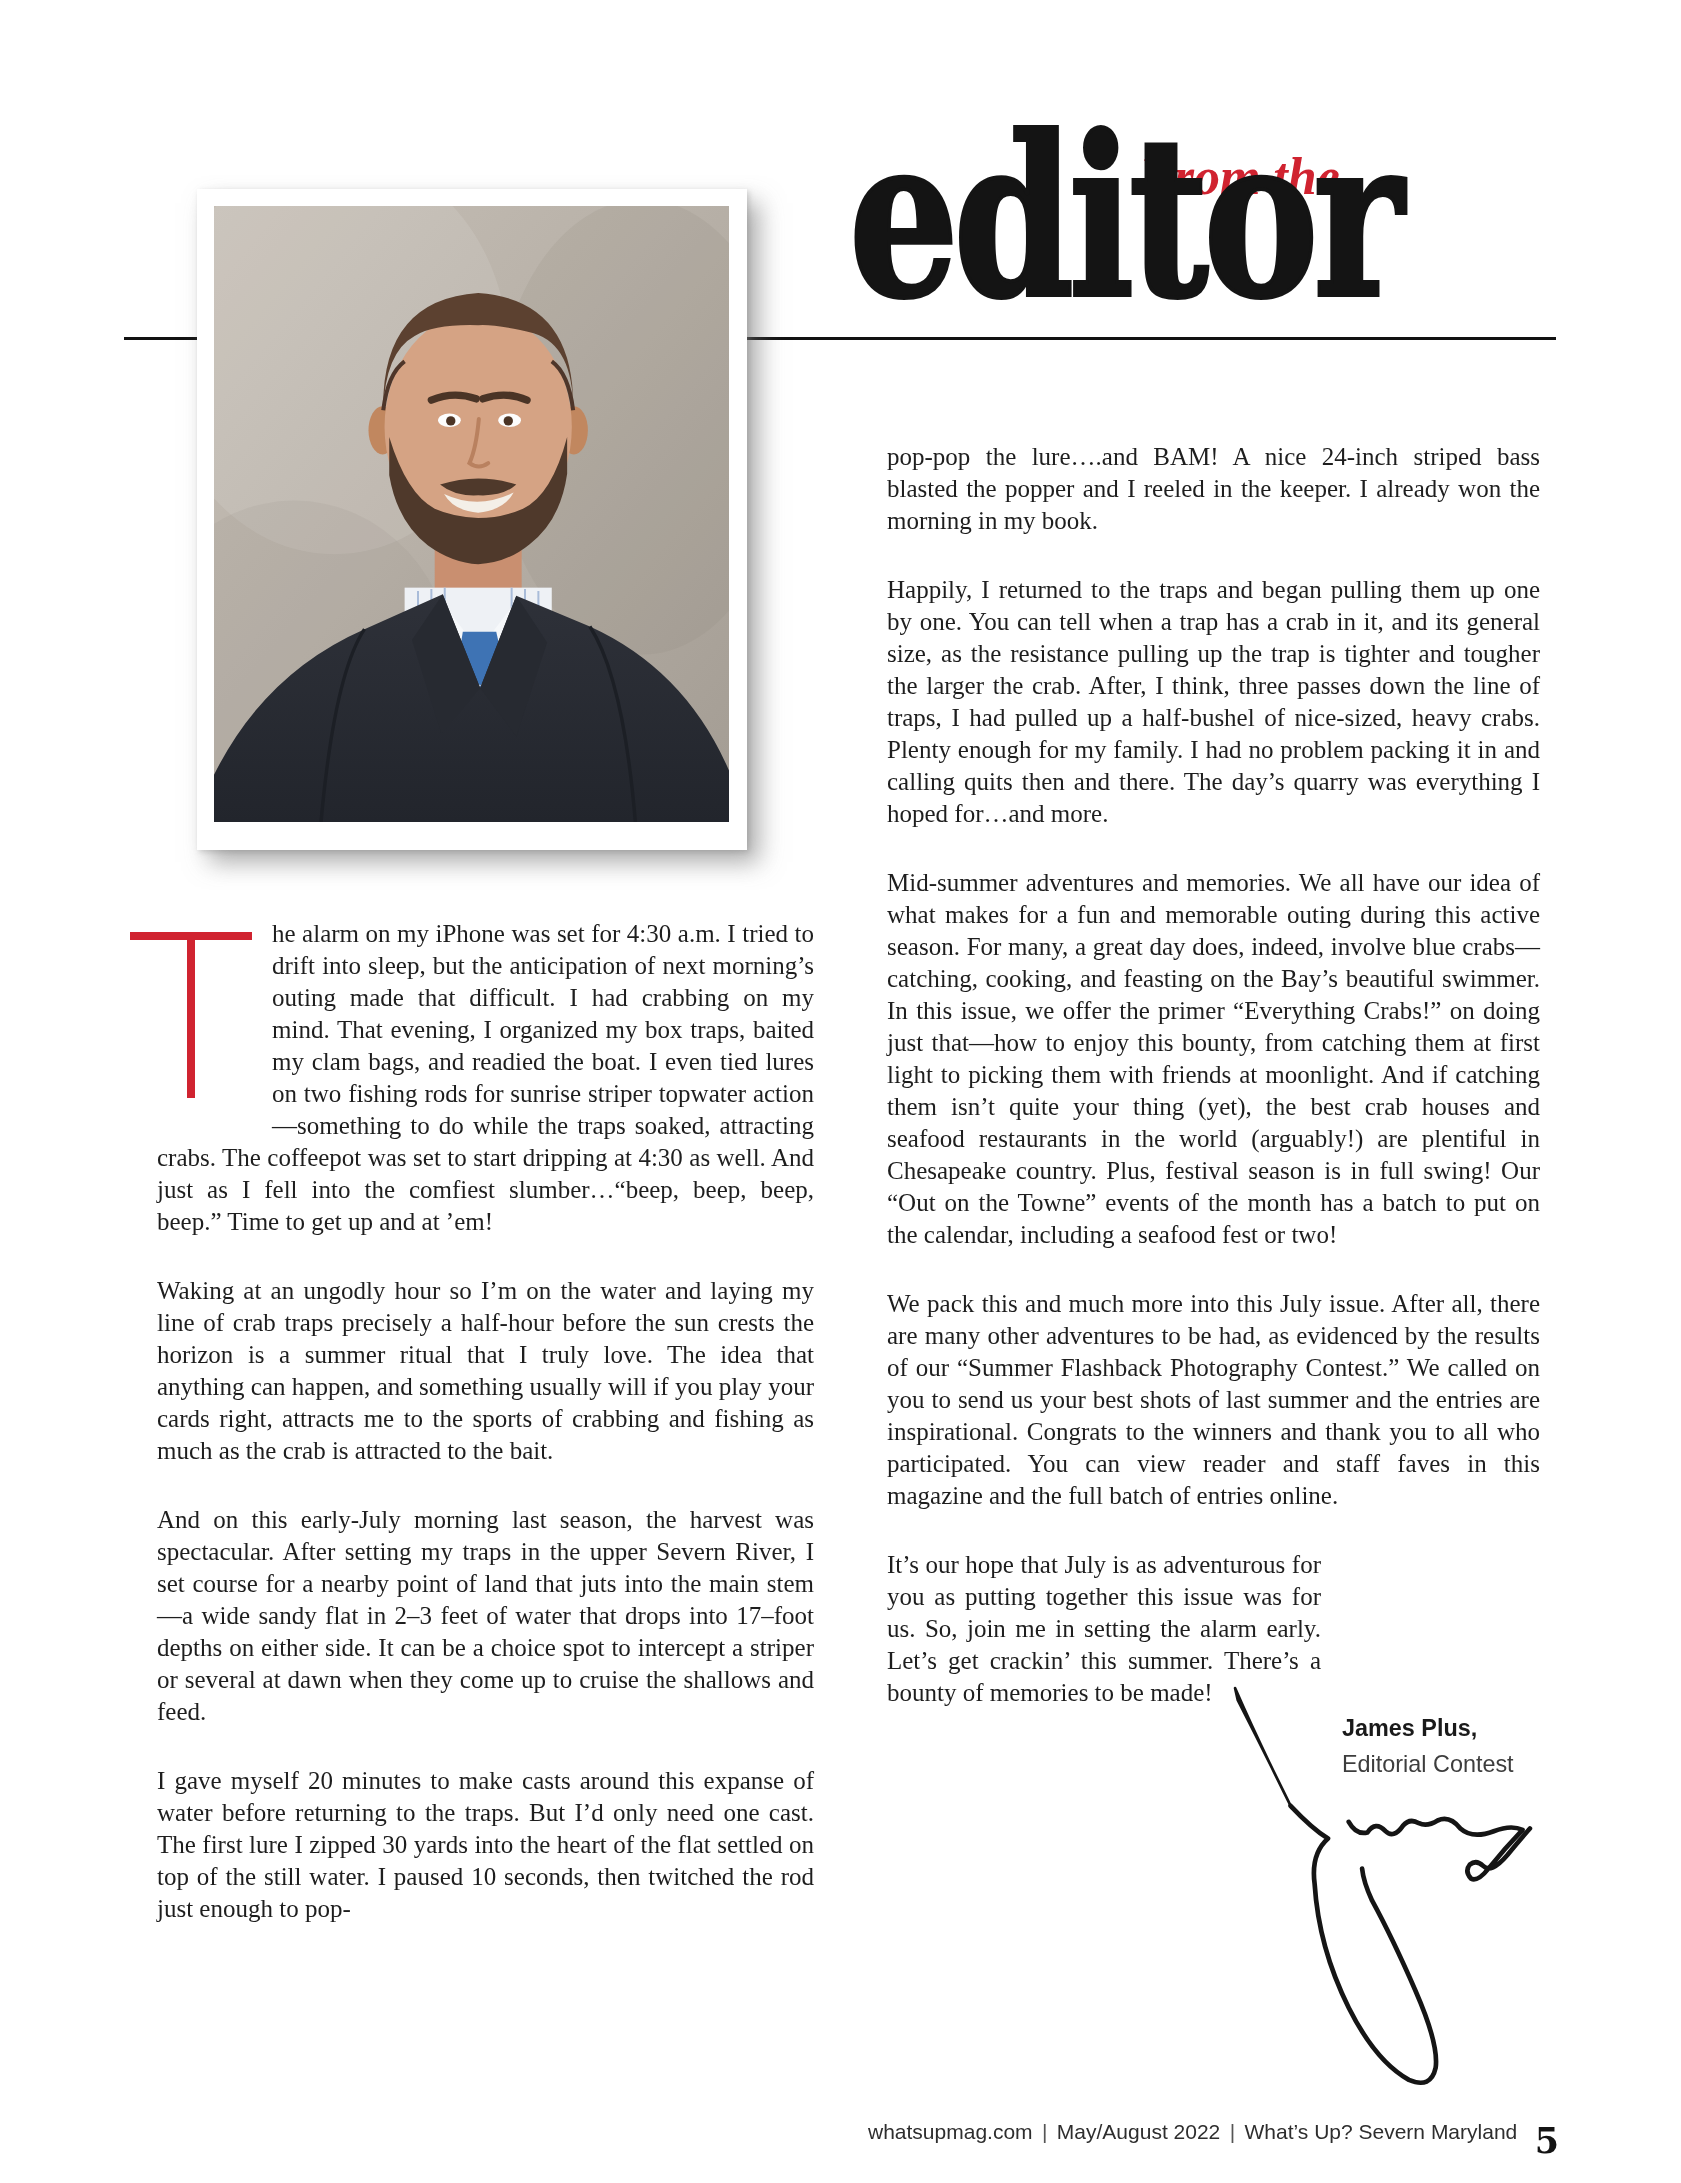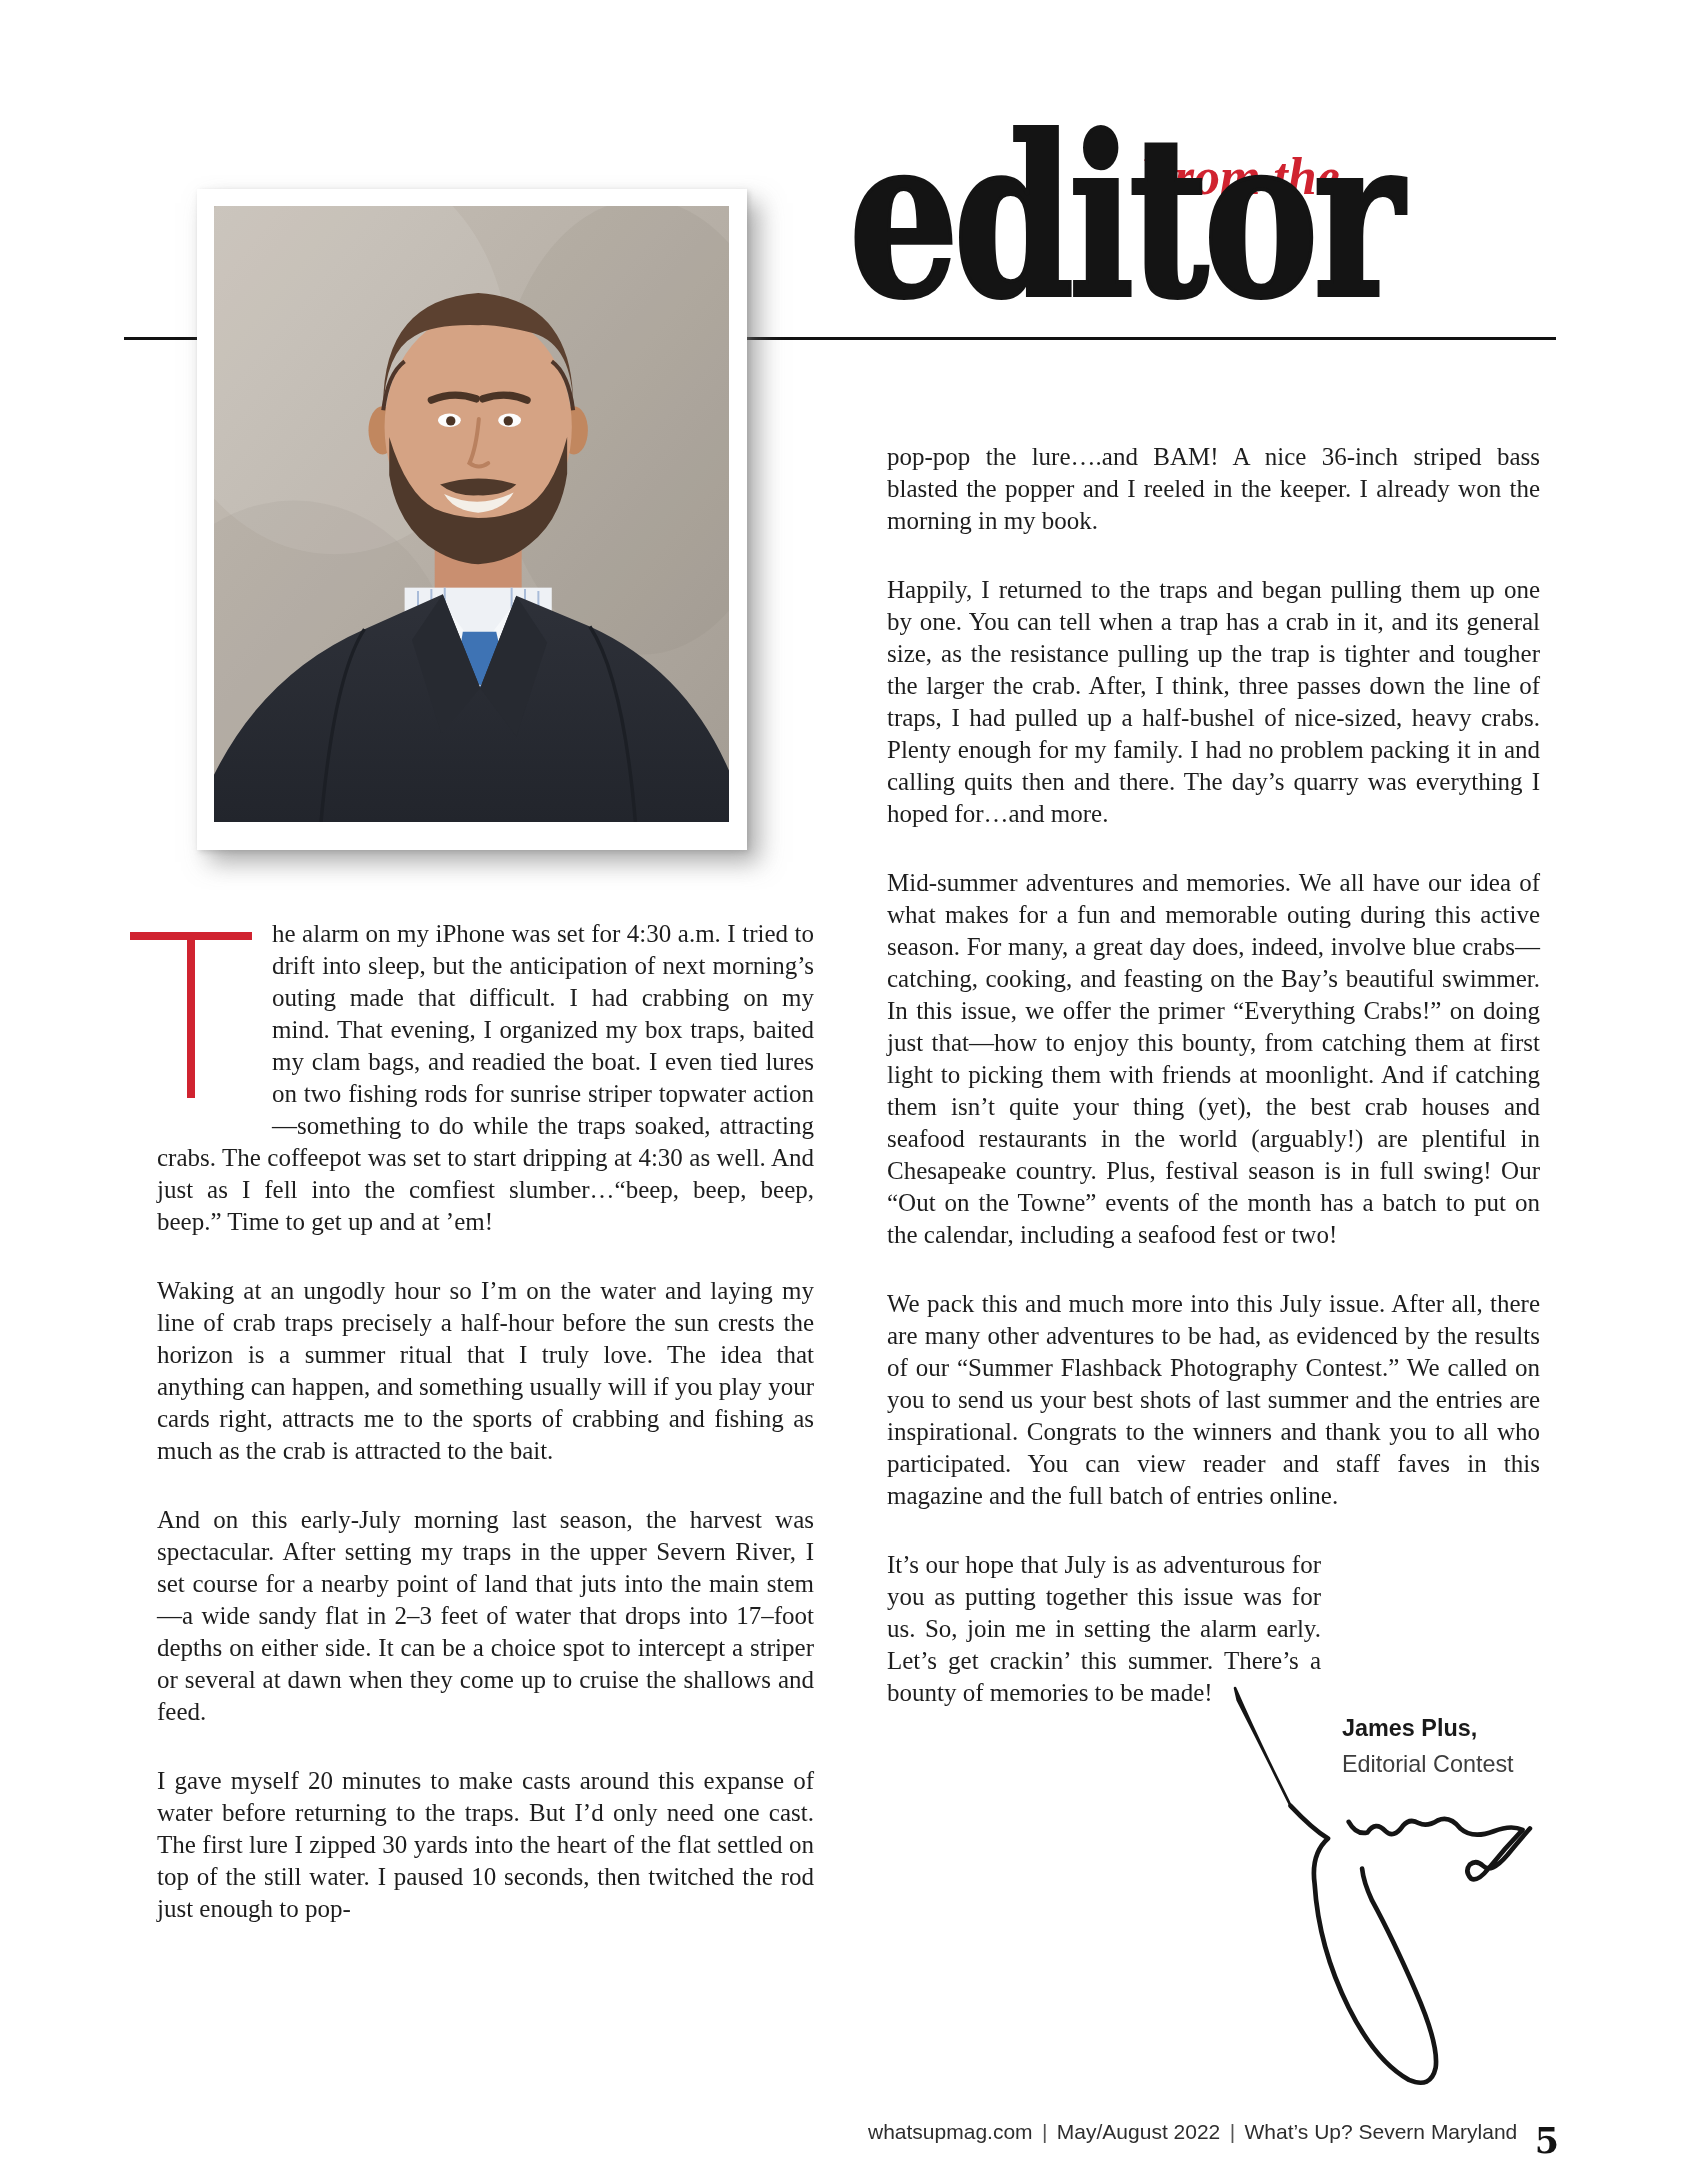--- a/index.html
+++ b/index.html
@@ -162,7 +162,7 @@
   </div>
 
   <div class="col col-right">
-    <p>pop-pop the lure….and BAM! A nice 36-inch striped bass blasted the popper and I reeled in the keeper. I already won the morning in my book.</p>
+    <p>pop-pop the lure….and BAM! A nice 24-inch striped bass blasted the popper and I reeled in the keeper. I already won the morning in my book.</p>
     <p>Happily, I returned to the traps and began pulling them up one by one. You can tell when a trap has a crab in it, and its general size, as the resistance pulling up the trap is tighter and tougher the larger the crab. After, I think, three passes down the line of traps, I had pulled up a half-bushel of nice-sized, heavy crabs. Plenty enough for my family. I had no problem packing it in and calling quits then and there. The day’s quarry was everything I hoped for…and more.</p>
     <p>Mid-summer adventures and memories. We all have our idea of what makes for a fun and memorable outing during this active season. For many, a great day does, indeed, involve blue crabs—catching, cooking, and feasting on the Bay’s beautiful swimmer. In this issue, we offer the primer “Everything Crabs!” on doing just that—how to enjoy this bounty, from catching them at first light to picking them with friends at moonlight. And if catching them isn’t quite your thing (yet), the best crab houses and seafood restaurants in the world (arguably!) are plentiful in Chesapeake country. Plus, festival season is in full swing! Our “Out on the Towne” events of the month has a batch to put on the calendar, including a seafood fest or two!</p>
     <p>We pack this and much more into this July issue. After all, there are many other adventures to be had, as evidenced by the results of our “Summer Flashback Photography Contest.” We called on you to send us your best shots of last summer and the entries are inspirational. Congrats to the winners and thank you to all who participated. You can view reader and staff faves in this magazine and the full batch of entries online.</p>

